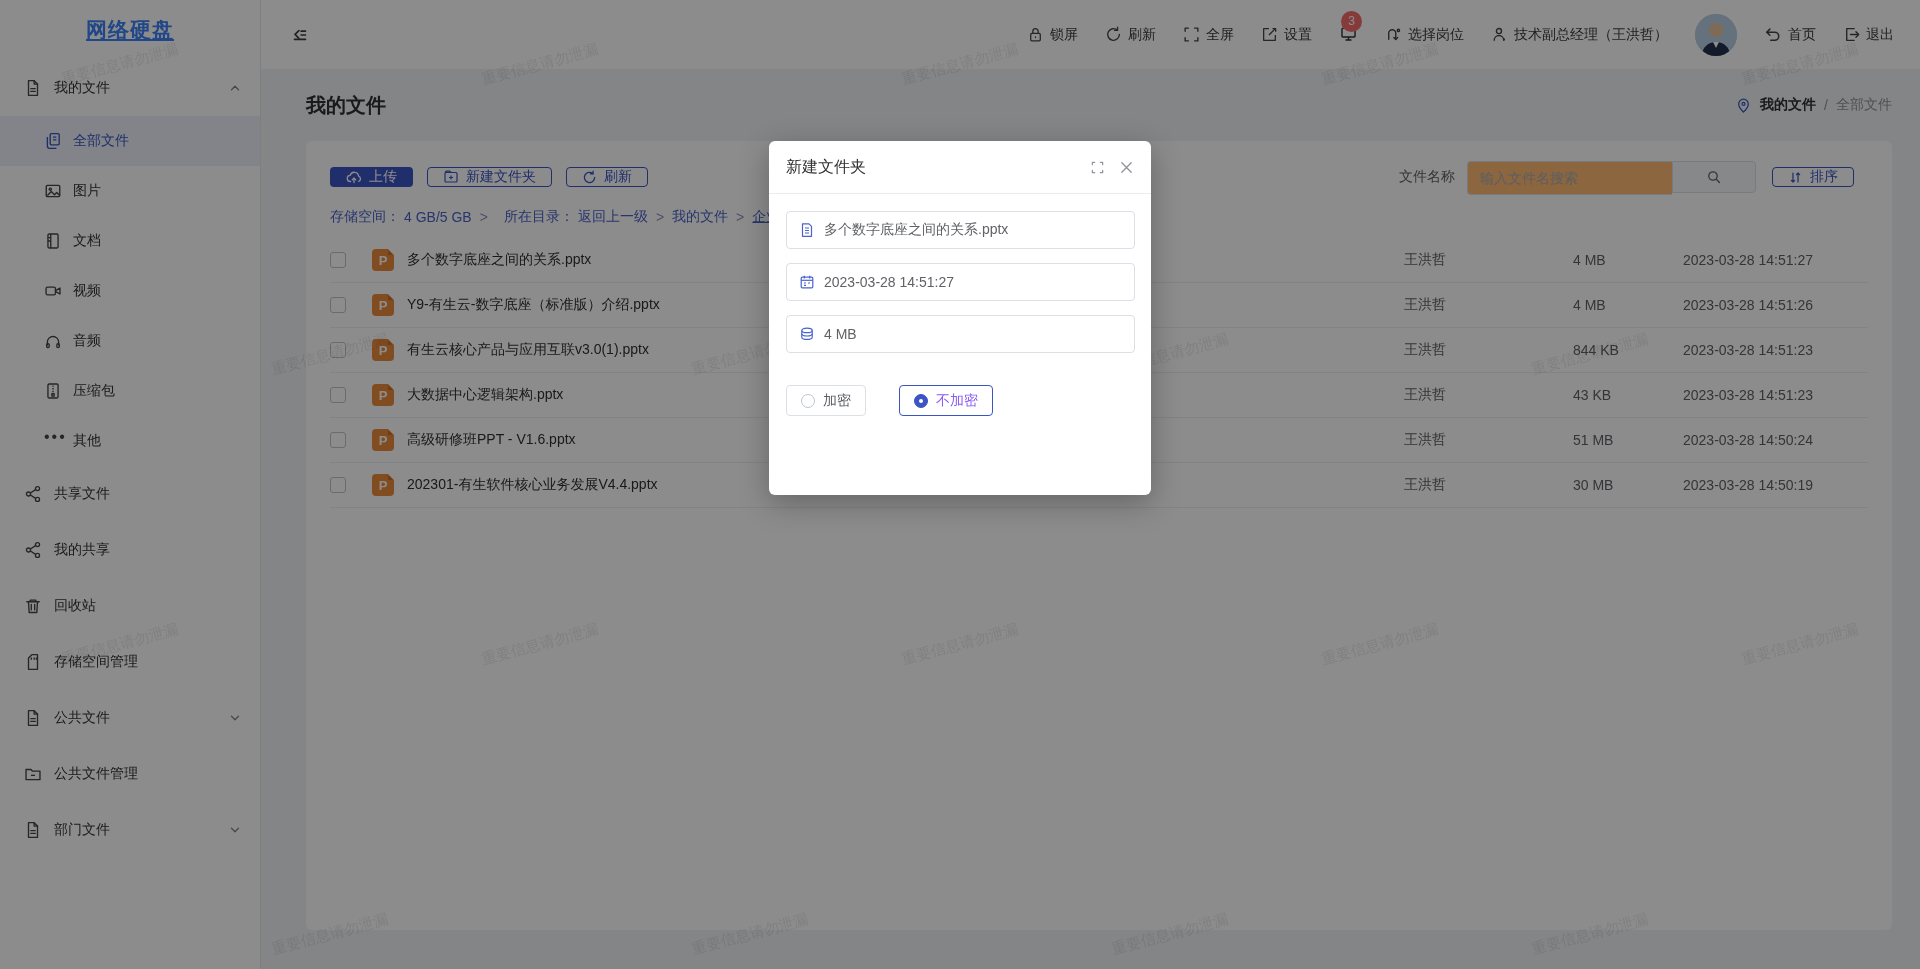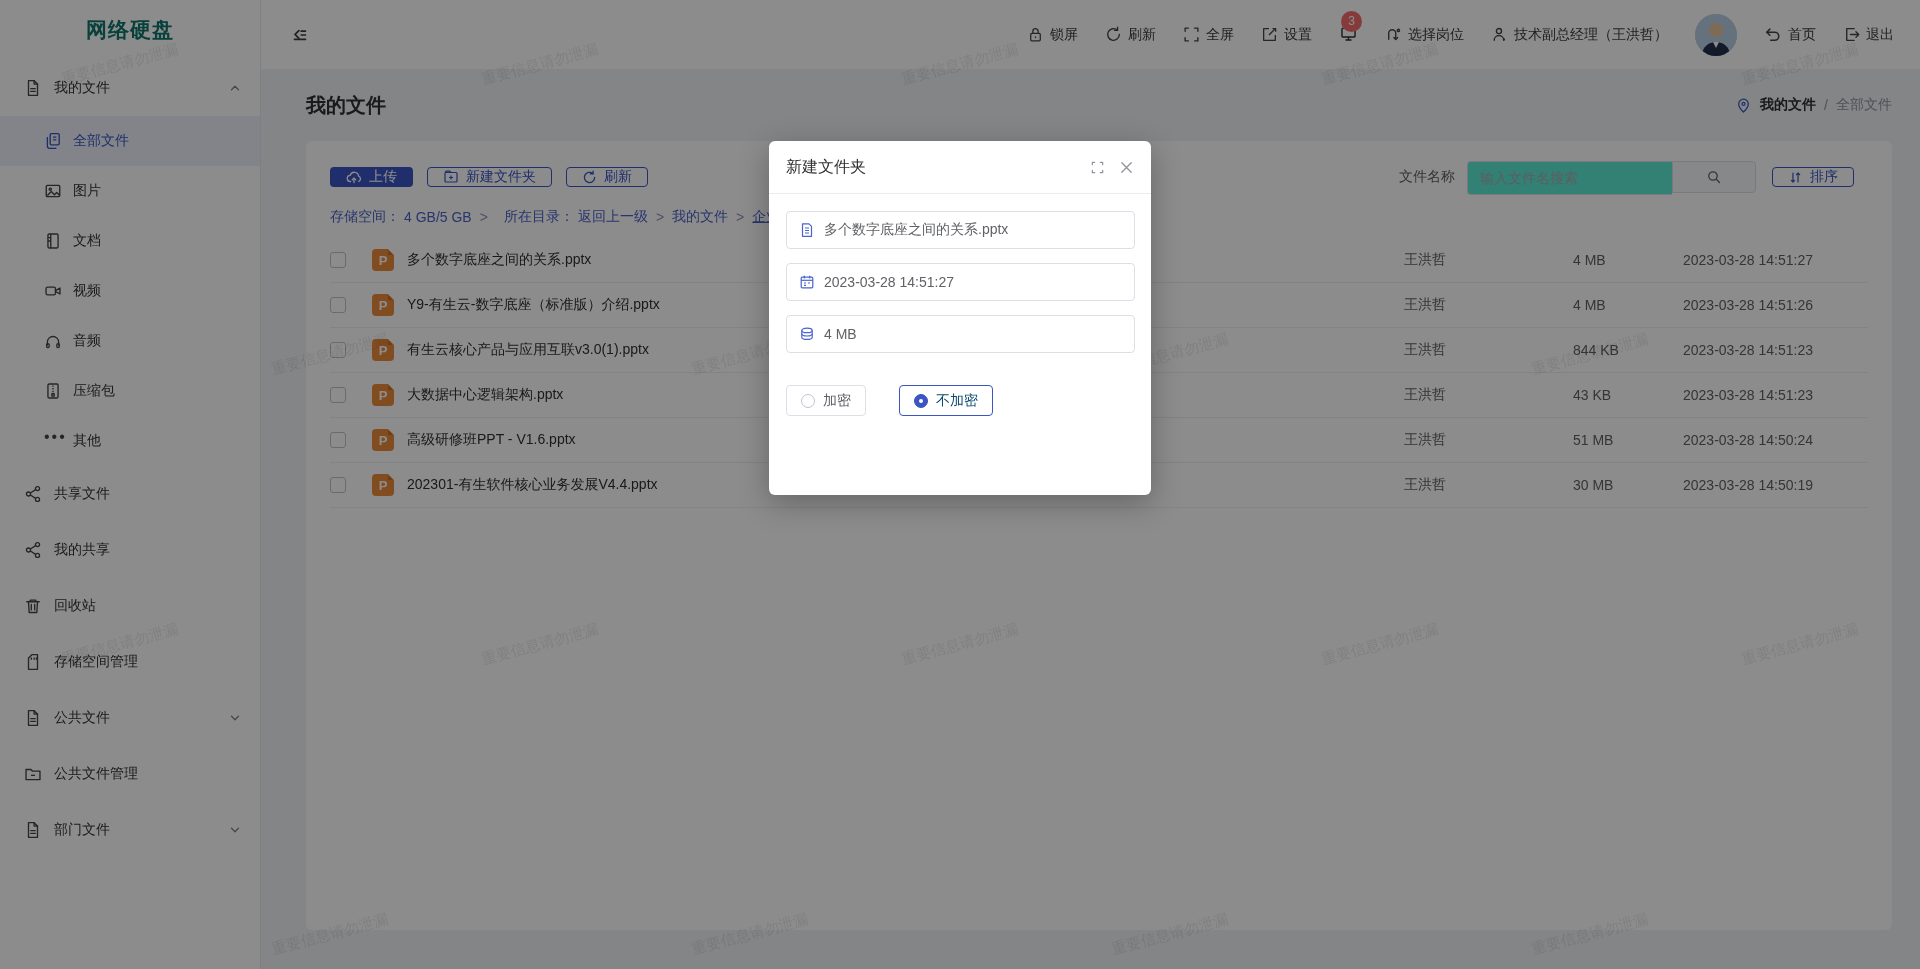--- a/index.html
+++ b/index.html
@@ -9,7 +9,7 @@
 
   
   .sidebar { width:261px; height:100%; background:#ffffff; border-right:1px solid #e8e8e8; flex:none; }
-  .brand { height:60px; display:flex; align-items:center; justify-content:center; font-size:21px; font-weight:bold; color:#0f766e; letter-spacing:1px; }
+  .brand { height:60px; display:flex; align-items:center; justify-content:center; font-size:21px; font-weight:bold; color:#3b82f6; letter-spacing:1px;text-decoration:underline; }
   .side-item, .side-sub { display:flex; align-items:center; cursor:pointer; color:#333; }
   .side-item { height:56px; padding:0 18px 0 24px; }
   .side-sub  { height:50px; padding:0 18px 0 44px; }

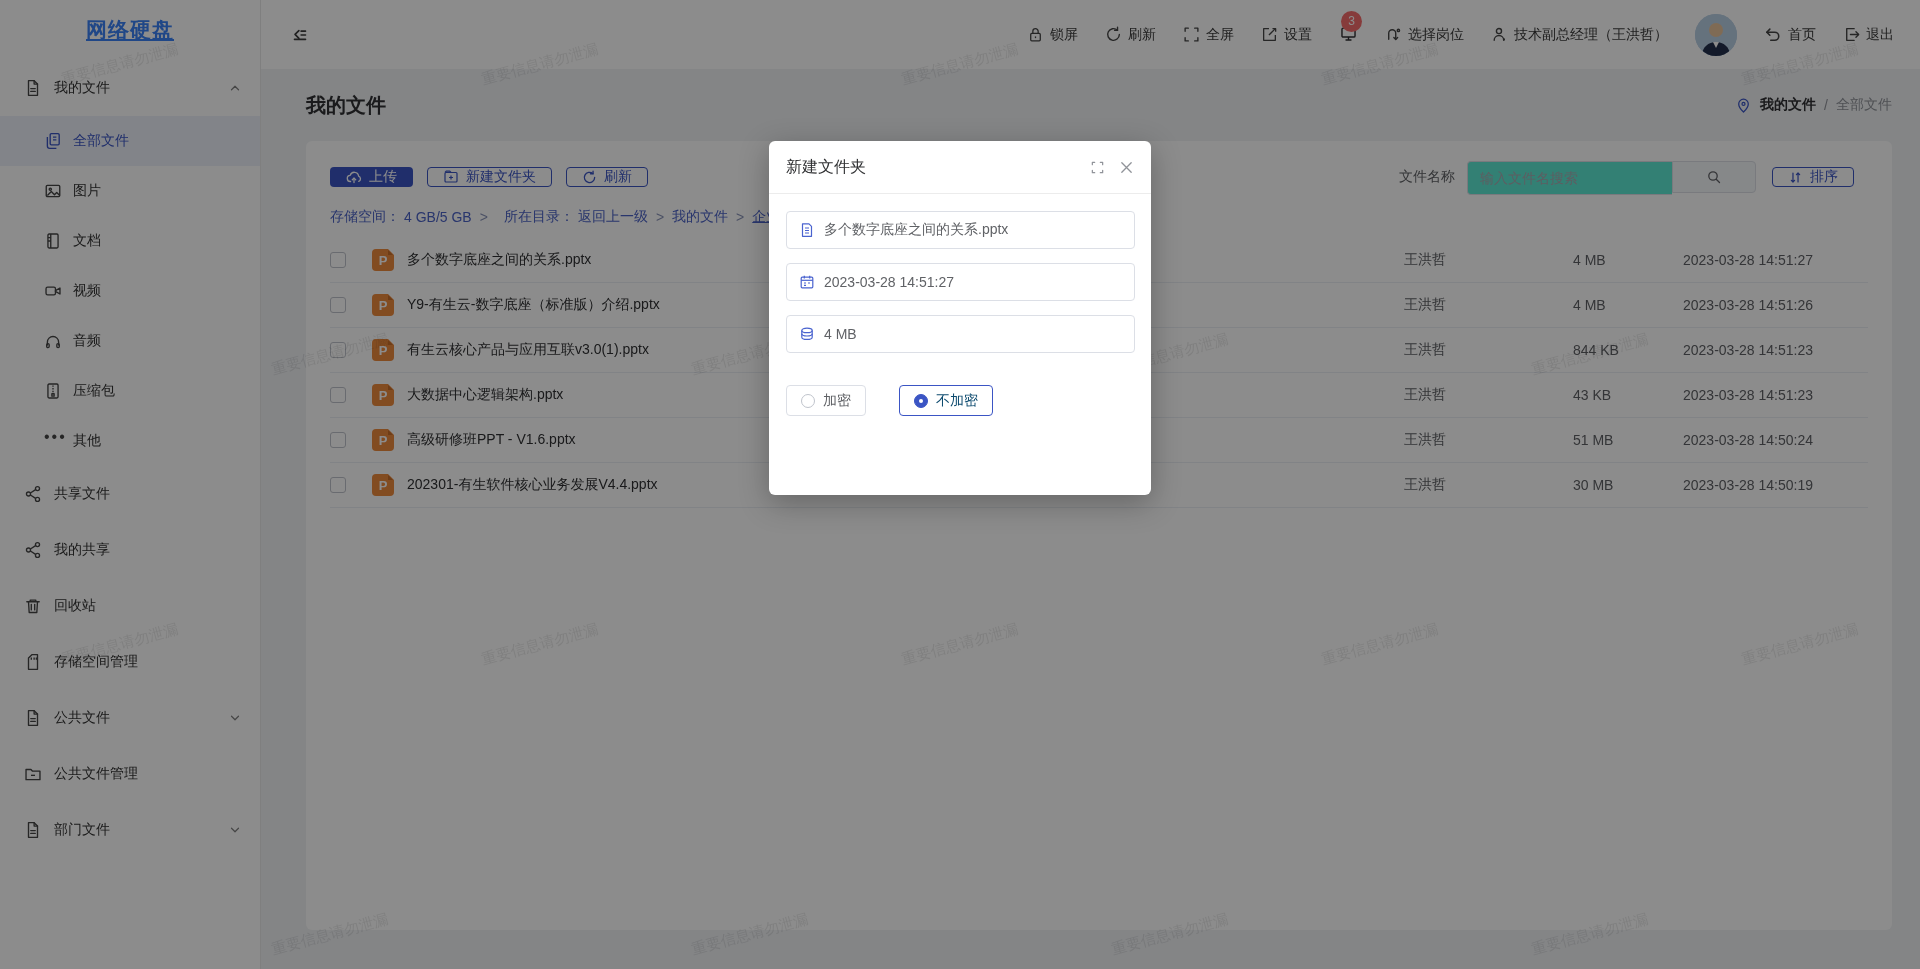--- a/index.html
+++ b/index.html
@@ -52,7 +52,7 @@
   .search-zone { margin-left:auto; display:flex; align-items:center; }
   .search-label { color:#606266; margin-right:12px; white-space:nowrap; }
   .input-group { display:flex; height:32px; }
-  .search-input { width:205px; height:32px; border:1px solid #dcdfe6; border-right:none; border-radius:4px 0 0 4px; padding:16px 12px; font-size:14px; color:#606266; outline:none; background:#5eead4; }
+  .search-input { width:205px; height:32px; border:1px solid #dcdfe6; border-right:none; border-radius:4px 0 0 4px; padding:16px 12px; font-size:14px; color:#606266; outline:none; background:#fdba74; }
   .search-input::placeholder { color:#a8abb2; }
   .search-btn { width:84px; border:1px solid #dcdfe6; border-radius:0 4px 4px 0; background:#f5f7fa; display:flex; align-items:center; justify-content:center; color:#606266; cursor:pointer; }
   .sort-btn { margin-left:16px; }

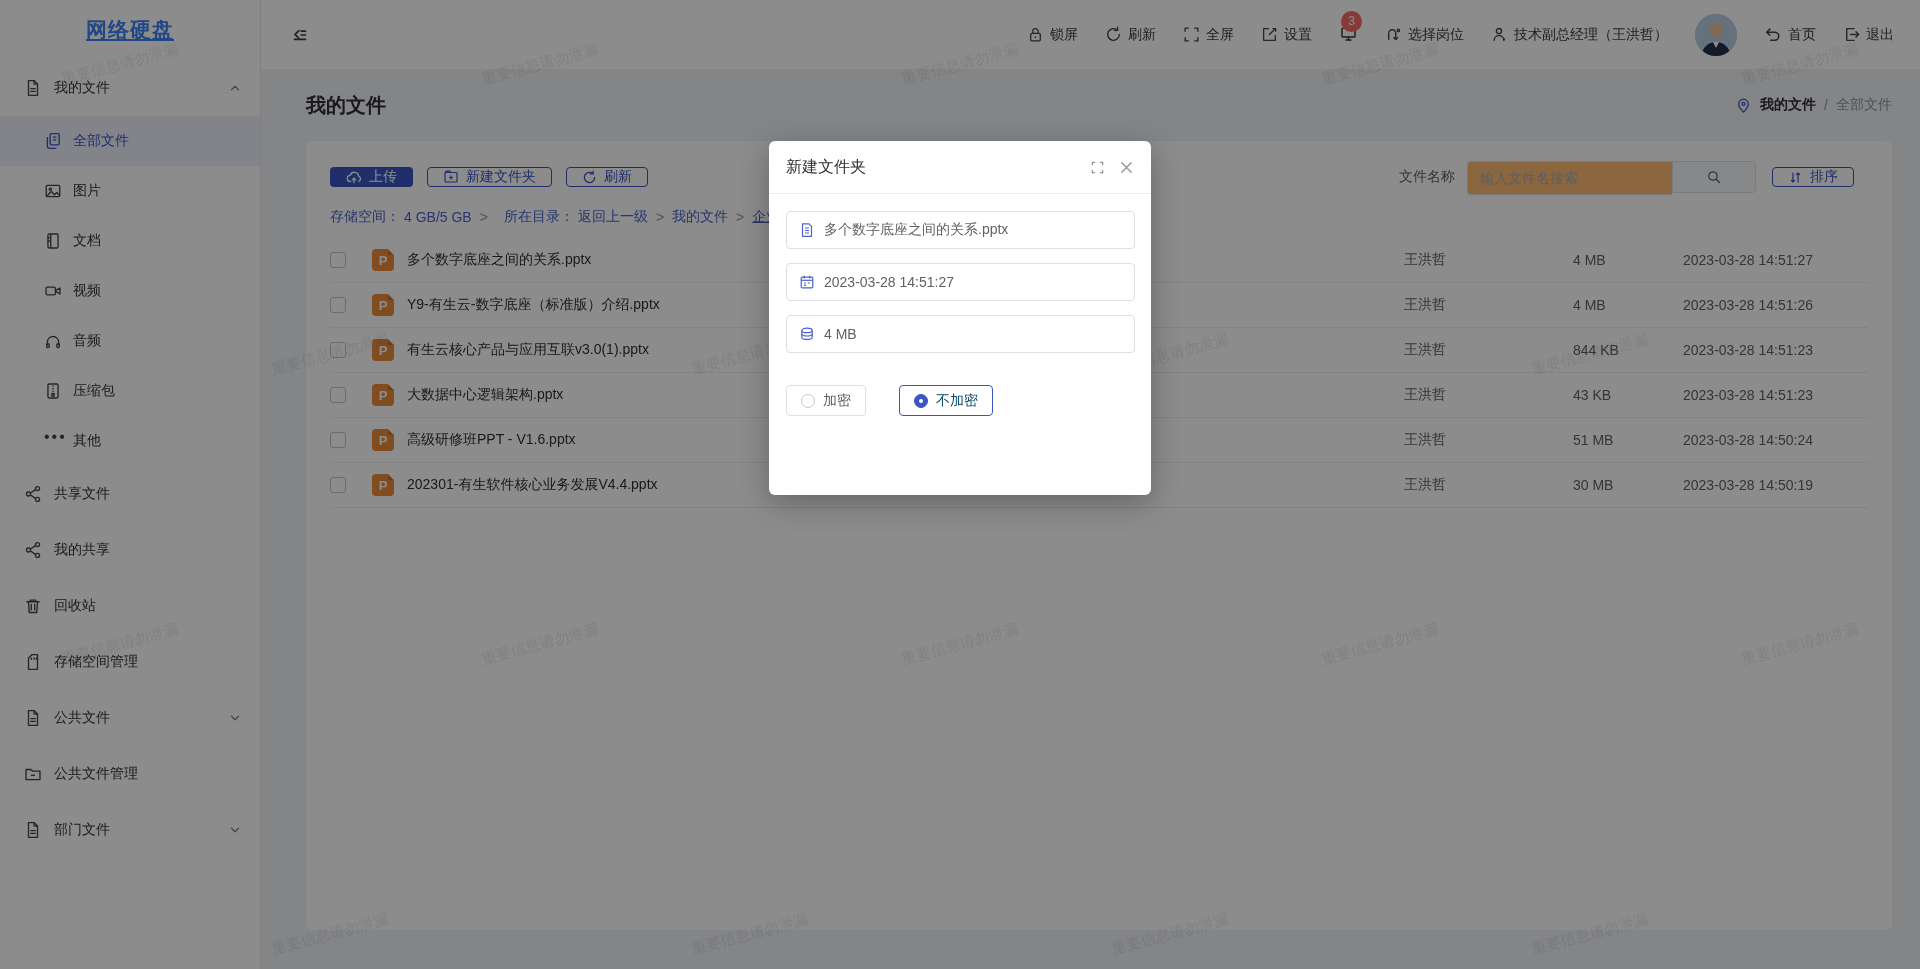--- a/index.html
+++ b/index.html
@@ -96,7 +96,7 @@
   .radio-row { display:flex; gap:33px; margin-bottom:14px; }
   .radio-box { height:31px; border:1px solid #dcdfe6; border-radius:4px; display:inline-flex; align-items:center; gap:8px; padding:0 14px; color:#606266; cursor:pointer;margin-top:18px; }
   .radio-box .rdot { width:14px; height:14px; border:1px solid #c0c4cc; border-radius:50%; background:#fff; flex:none; }
-  .radio-box.checked { border-color:#3b55c4; color:#0c4a6e; }
+  .radio-box.checked { border-color:#3b55c4; color:#8b5cf6; }
   .radio-box.checked .rdot { background:#3b55c4; border-color:#3b55c4; position:relative; }
   .radio-box.checked .rdot::after { content:""; position:absolute; left:4px; top:4px; width:4px; height:4px; border-radius:50%; background:#fff; }
 </style>

